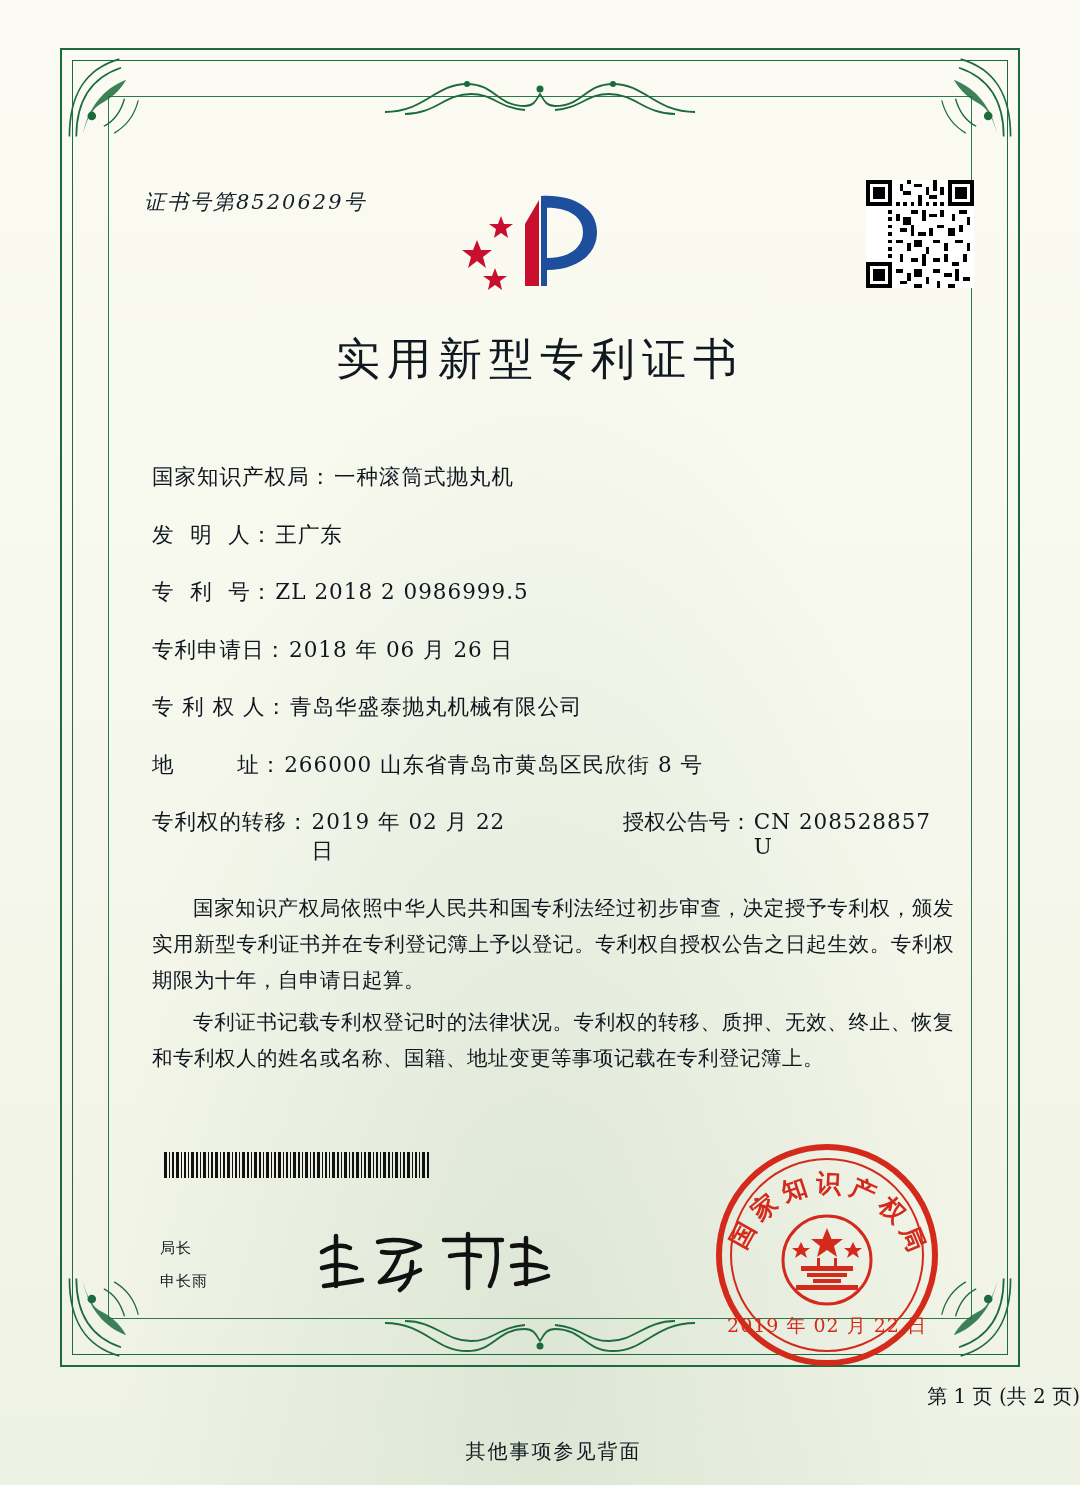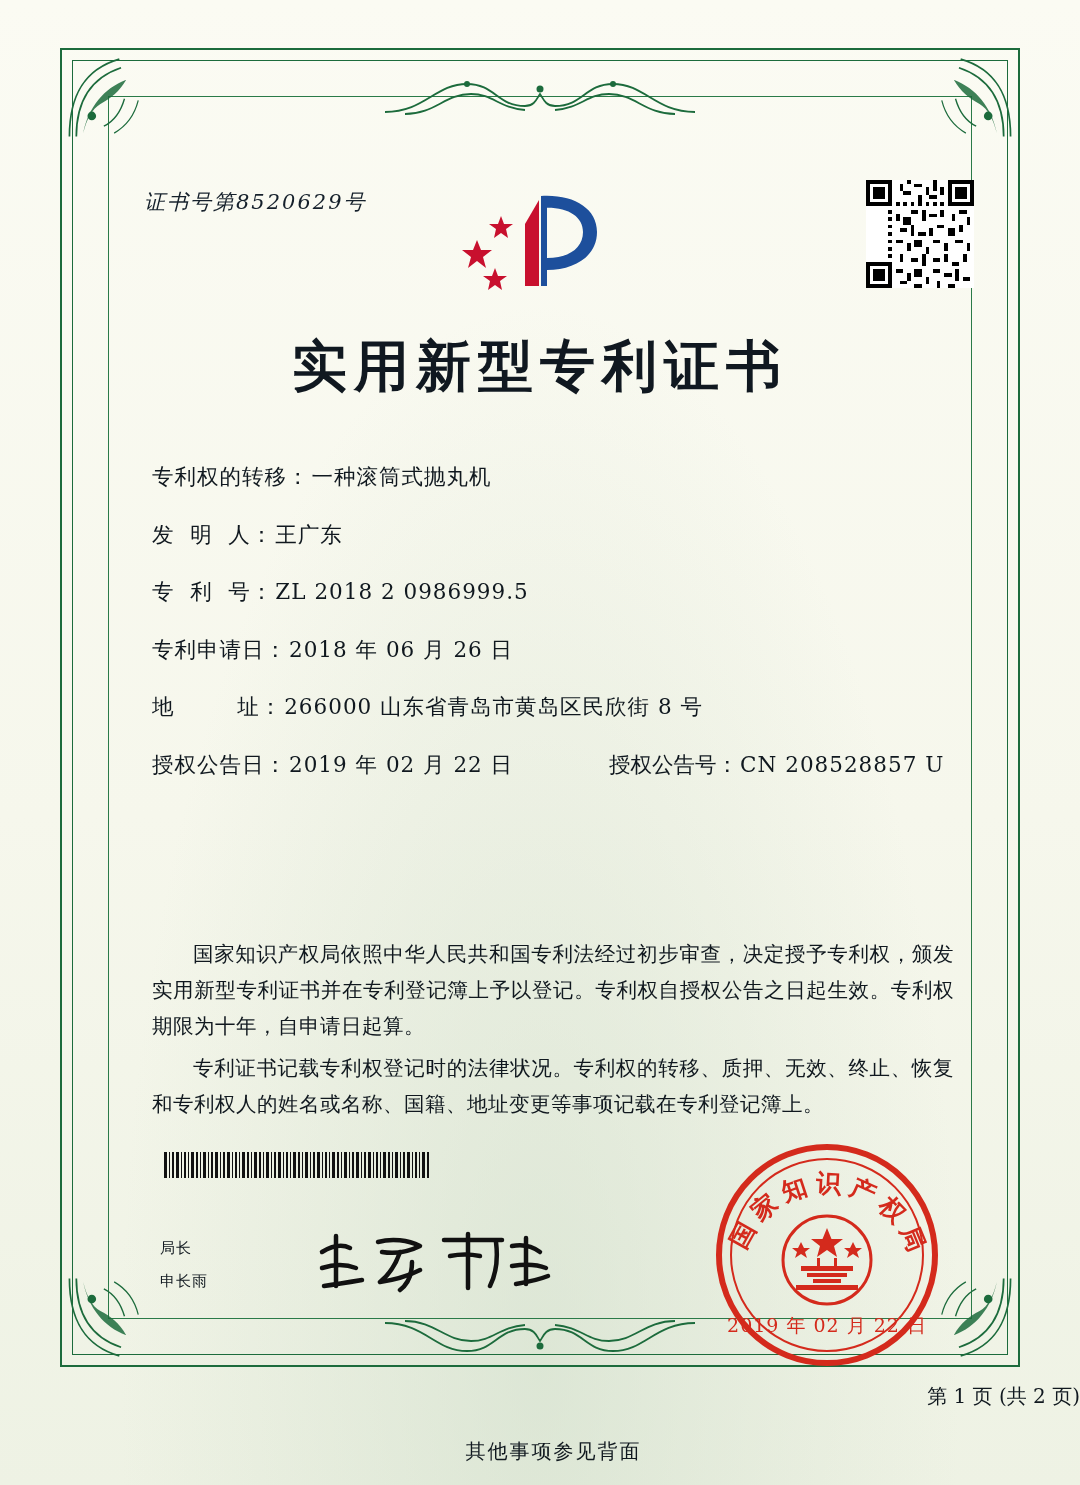--- a/index.html
+++ b/index.html
@@ -111,8 +111,8 @@
     left: 0; right: 0;
     top: 330px;
     text-align: center;
-    font-size: 55px;
-    font-weight: bold;
+    font-size: 44px;
+    font-weight: normal;
     letter-spacing: 7px;
     color: #101820;
     font-family: "DejaVu Serif", serif;

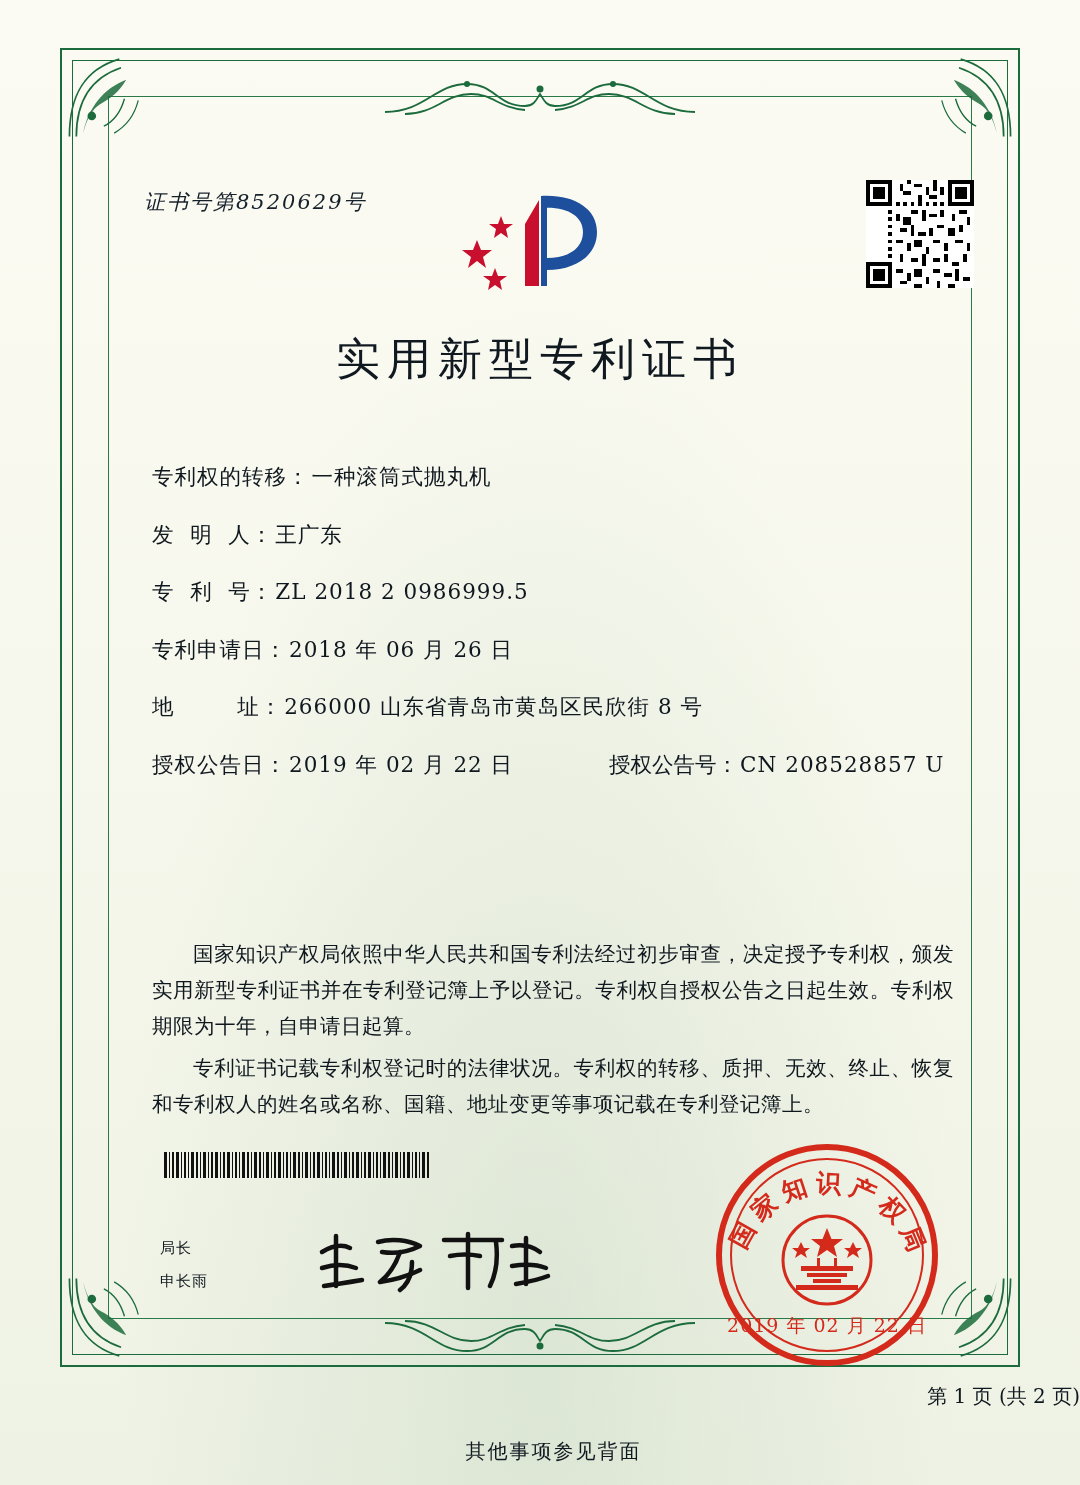--- a/index.html
+++ b/index.html
@@ -433,7 +433,7 @@
 
   <div class="fields">
     <div class="field-row">
-      <span class="field-label">专利权的转移：</span>
+      <span class="field-label">国家知识产权局：</span>
       <span class="field-value">一种滚筒式抛丸机</span>
     </div>
     <div class="field-row">

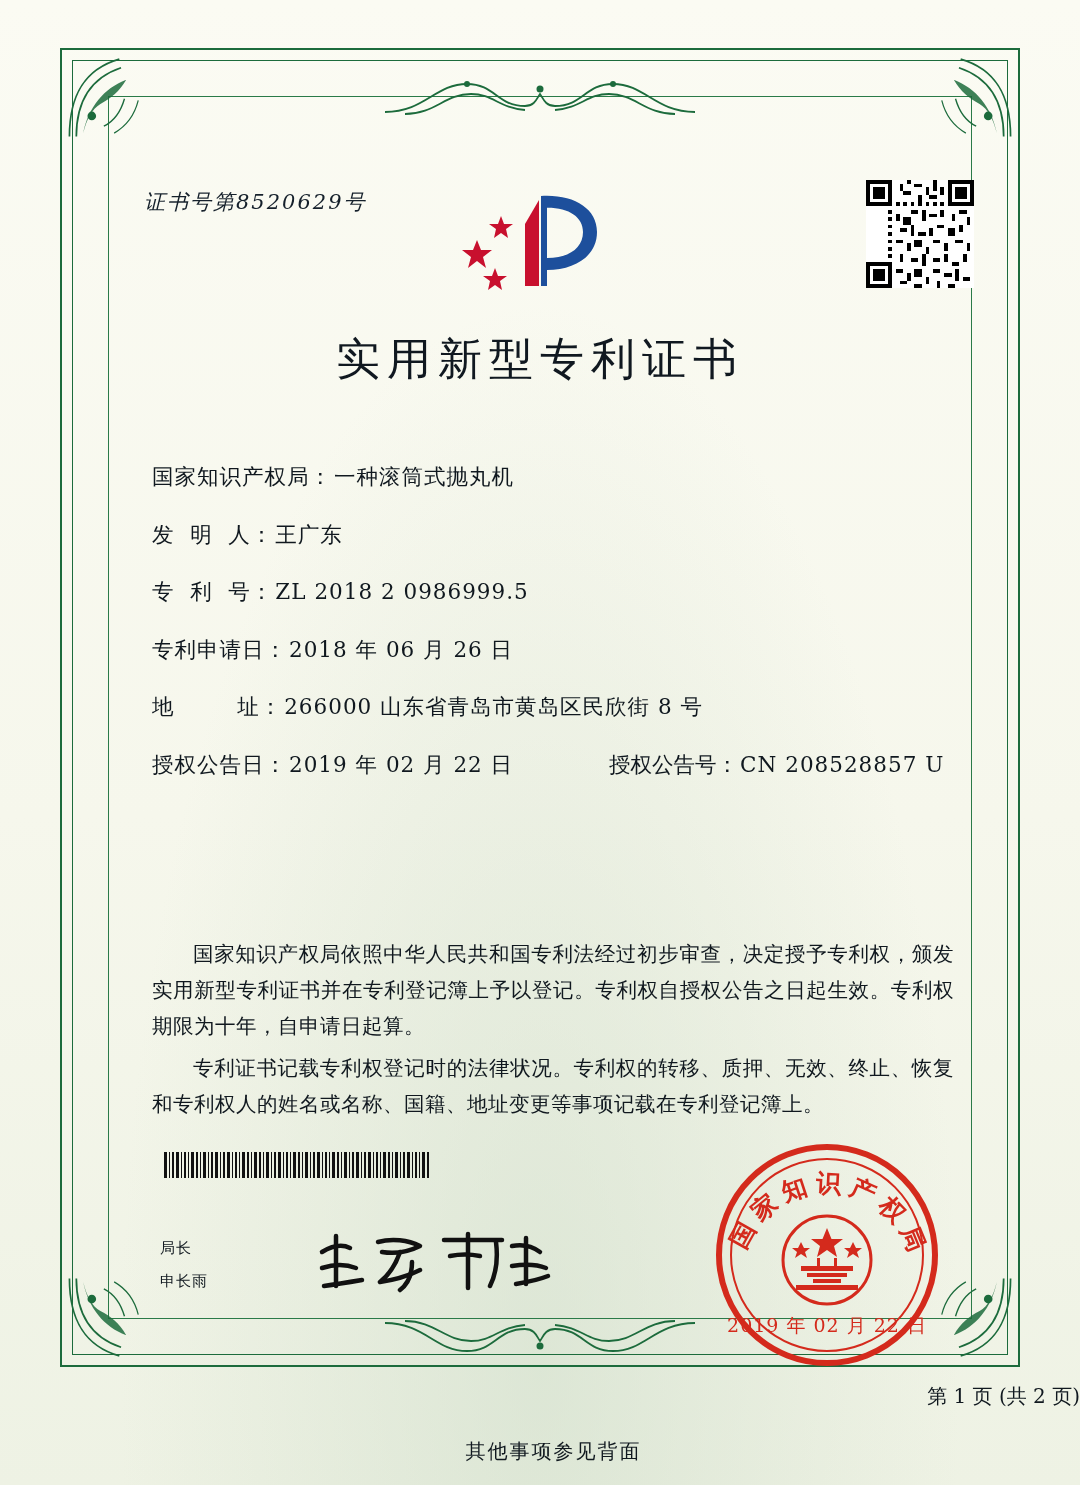--- a/index.html
+++ b/index.html
@@ -447,6 +447,10 @@
     <div class="field-row">
       <span class="field-label">专利申请日：</span>
       <span class="field-value">2018 年 06 月 26 日</span>
+    </div>
+    <div class="field-row">
+      <span class="field-label">专 利 权 人：</span>
+      <span class="field-value">青岛华盛泰抛丸机械有限公司</span>
     </div>
     <div class="field-row">
       <span class="field-label">地        址：</span>

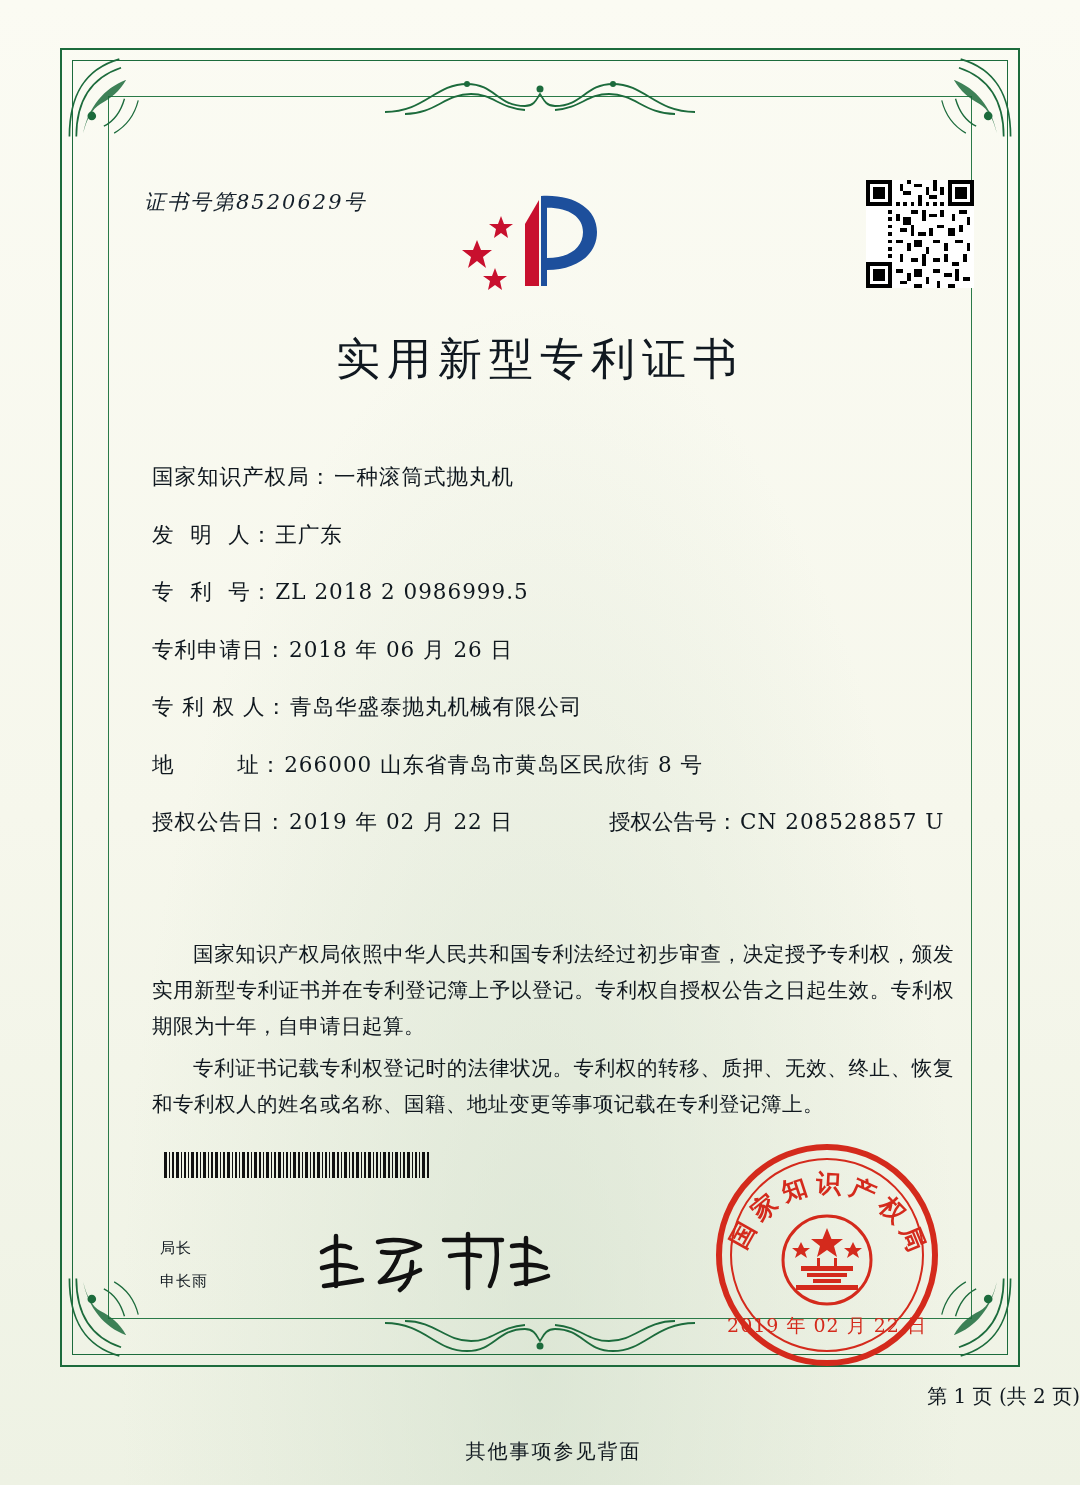--- a/index.html
+++ b/index.html
@@ -457,7 +457,7 @@
       <span class="field-value">266000 山东省青岛市黄岛区民欣街 8 号</span>
     </div>
     <div class="field-row split">
-      <span class="field-label">授权公告日：</span>
+      <span class="field-label">专利权的转移：</span>
       <span class="field-value">2019 年 02 月 22 日</span>
       <span class="second-label">授权公告号：</span>
       <span class="field-value">CN 208528857 U</span>

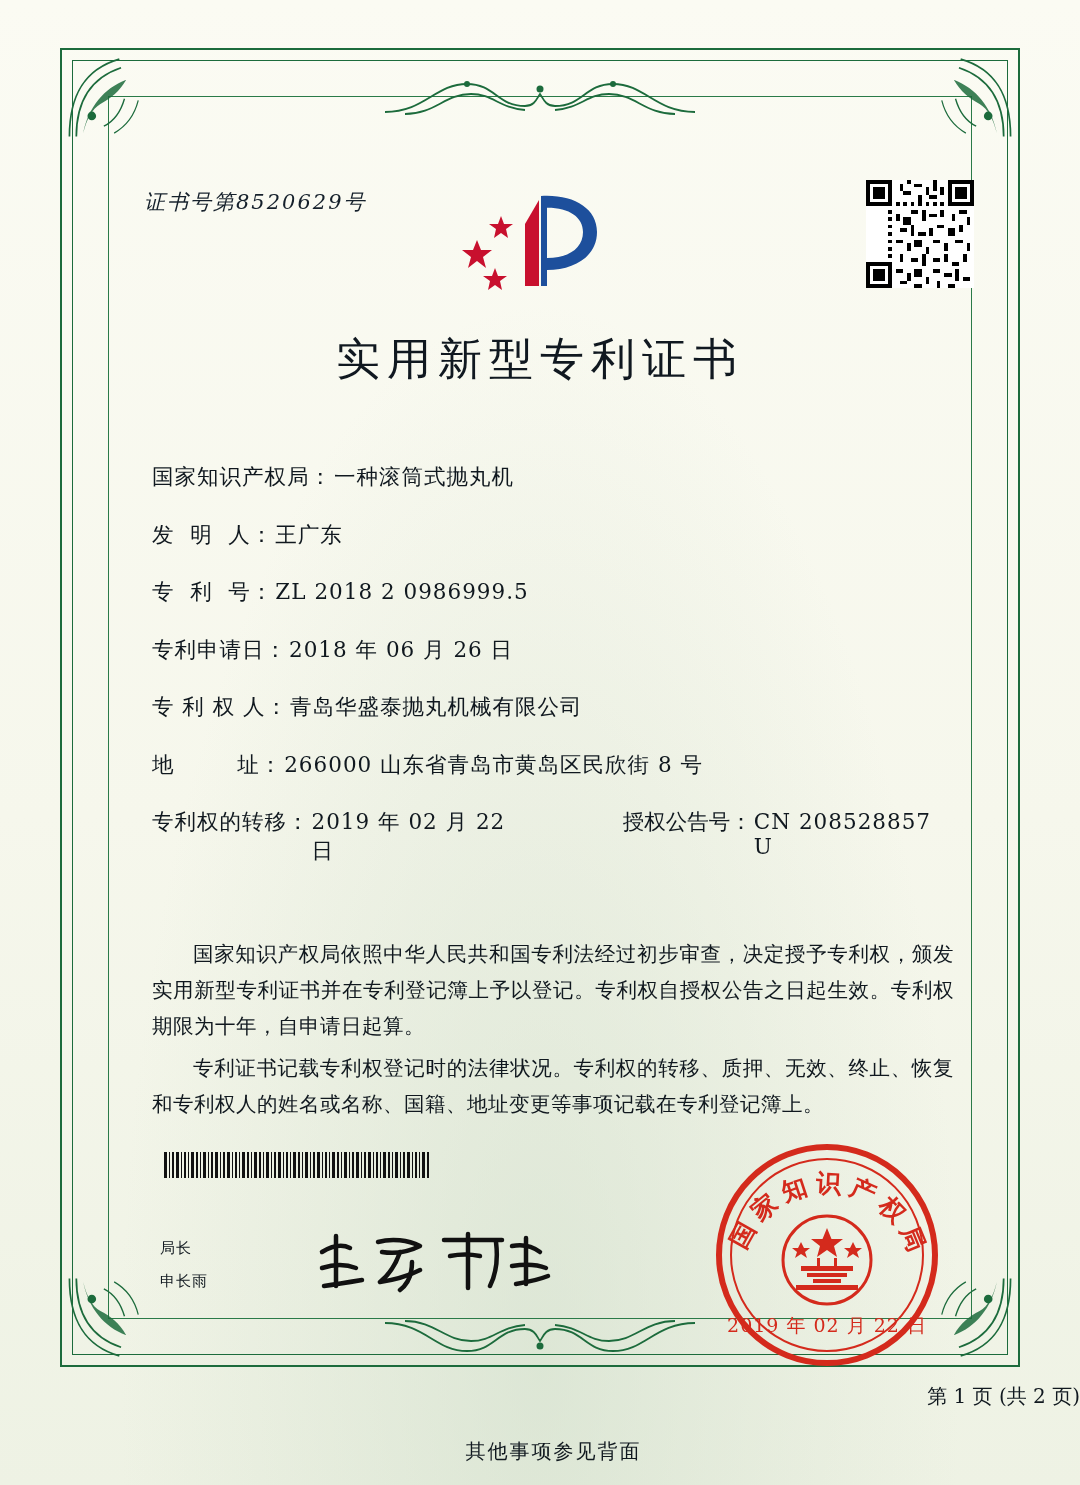--- a/index.html
+++ b/index.html
@@ -149,12 +149,12 @@
     position: absolute;
     left: 152px;
     right: 126px;
-    top: 938px;
+    top: 890px;
     font-size: 20.5px;
     line-height: 36px;
     color: #10181f;
     text-align: justify;
-    font-family: Liberation Mono, monospace;
+    font-family: Liberation Serif, serif;
   }
   .paragraphs p {
     margin: 0 0 6px 0;

